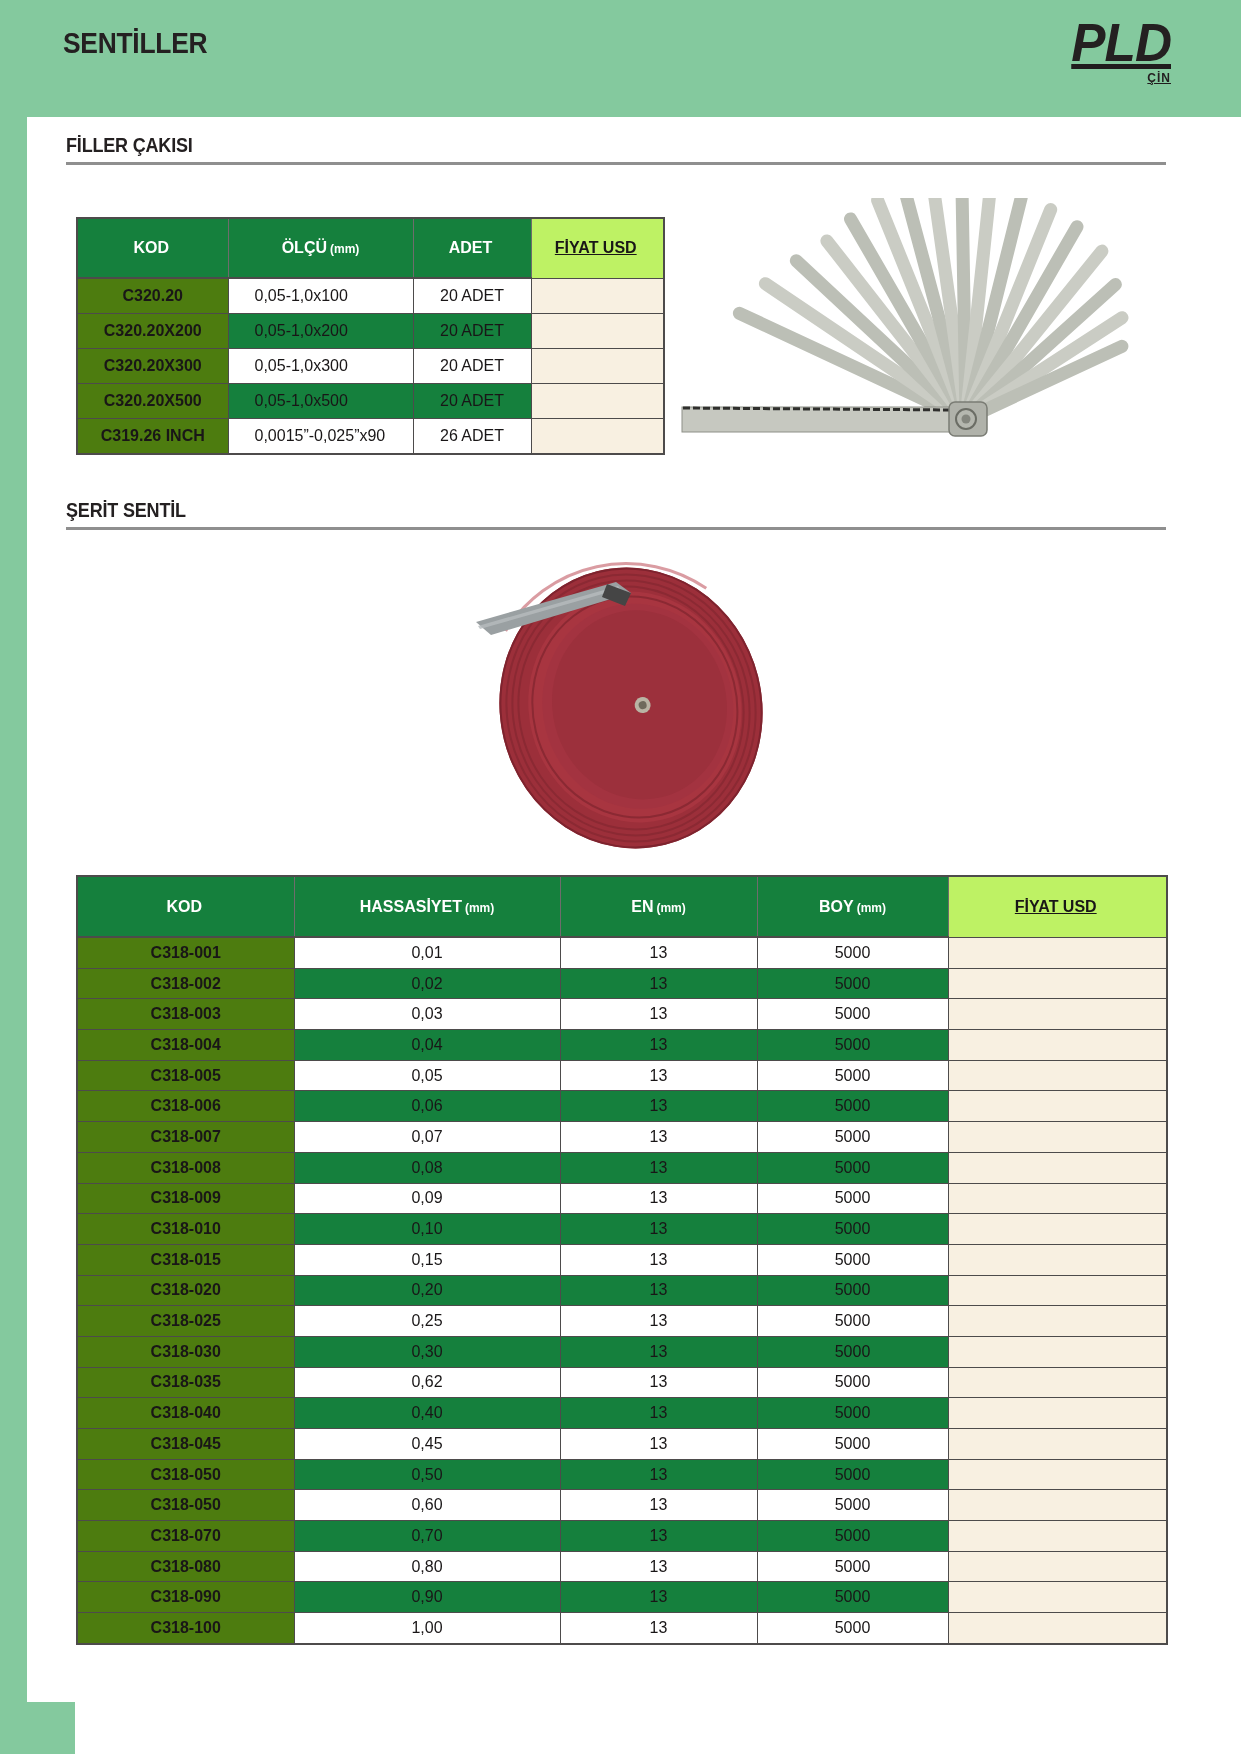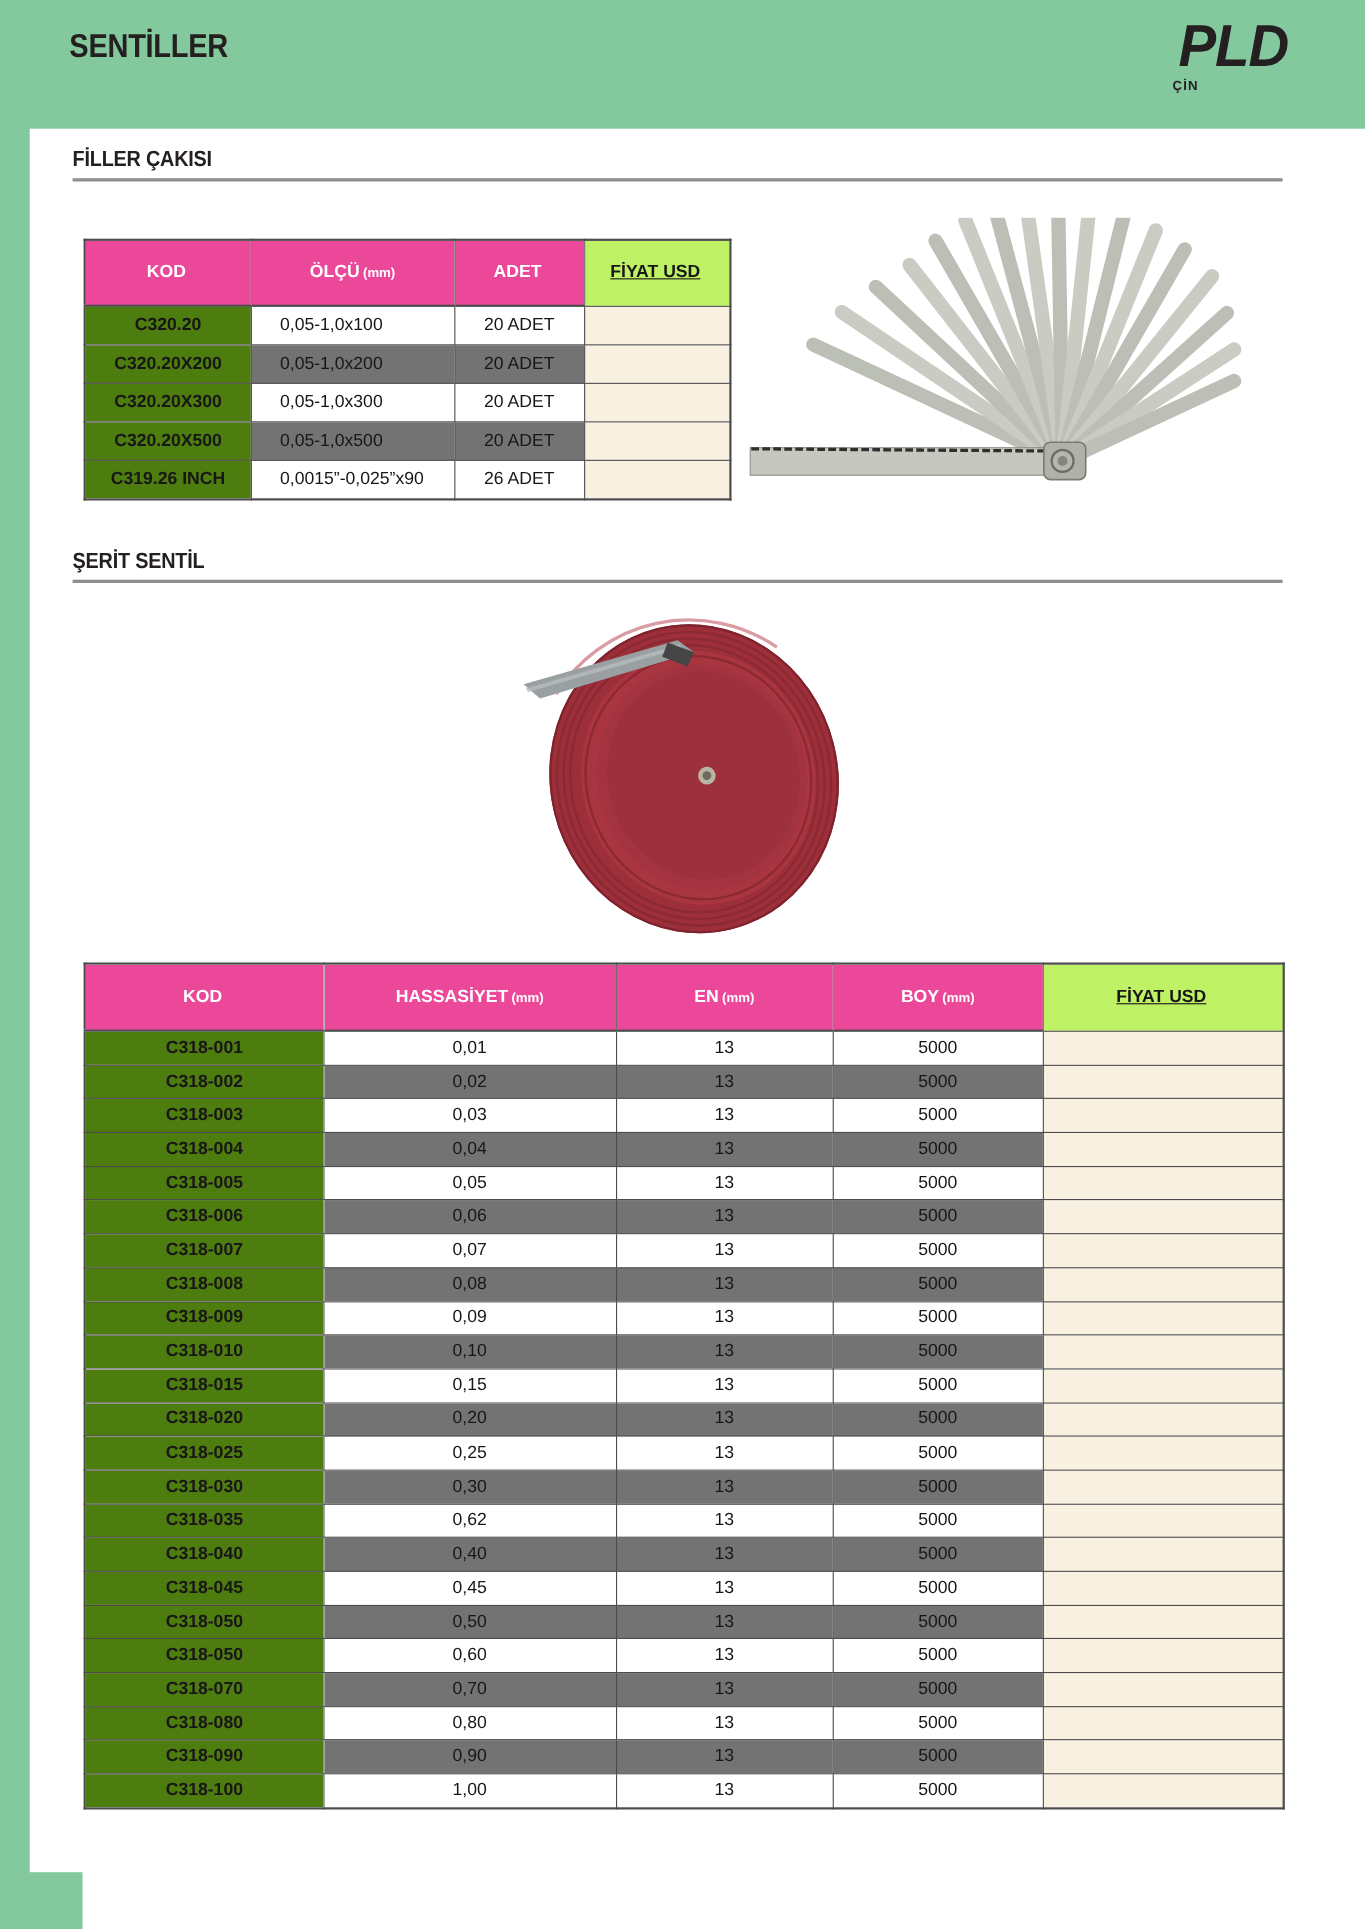--- a/index.html
+++ b/index.html
@@ -16,7 +16,7 @@
     position:absolute;left:63px;top:26px;font-size:30px;font-weight:bold;
     letter-spacing:-0.3px;color:#242021;transform:scaleX(0.88);transform-origin:left center;white-space:nowrap;
   }
-  .brand{position:absolute;right:70px;top:16px;text-align:left;}
+  .brand{position:absolute;right:70px;top:16px;text-align:right;text-decoration:underline;}
   .brand-logo{
     font-size:54px;line-height:52px;font-weight:bold;font-style:italic;color:#242021;
     letter-spacing:-1px;transform:scaleX(0.95);transform-origin:right center;

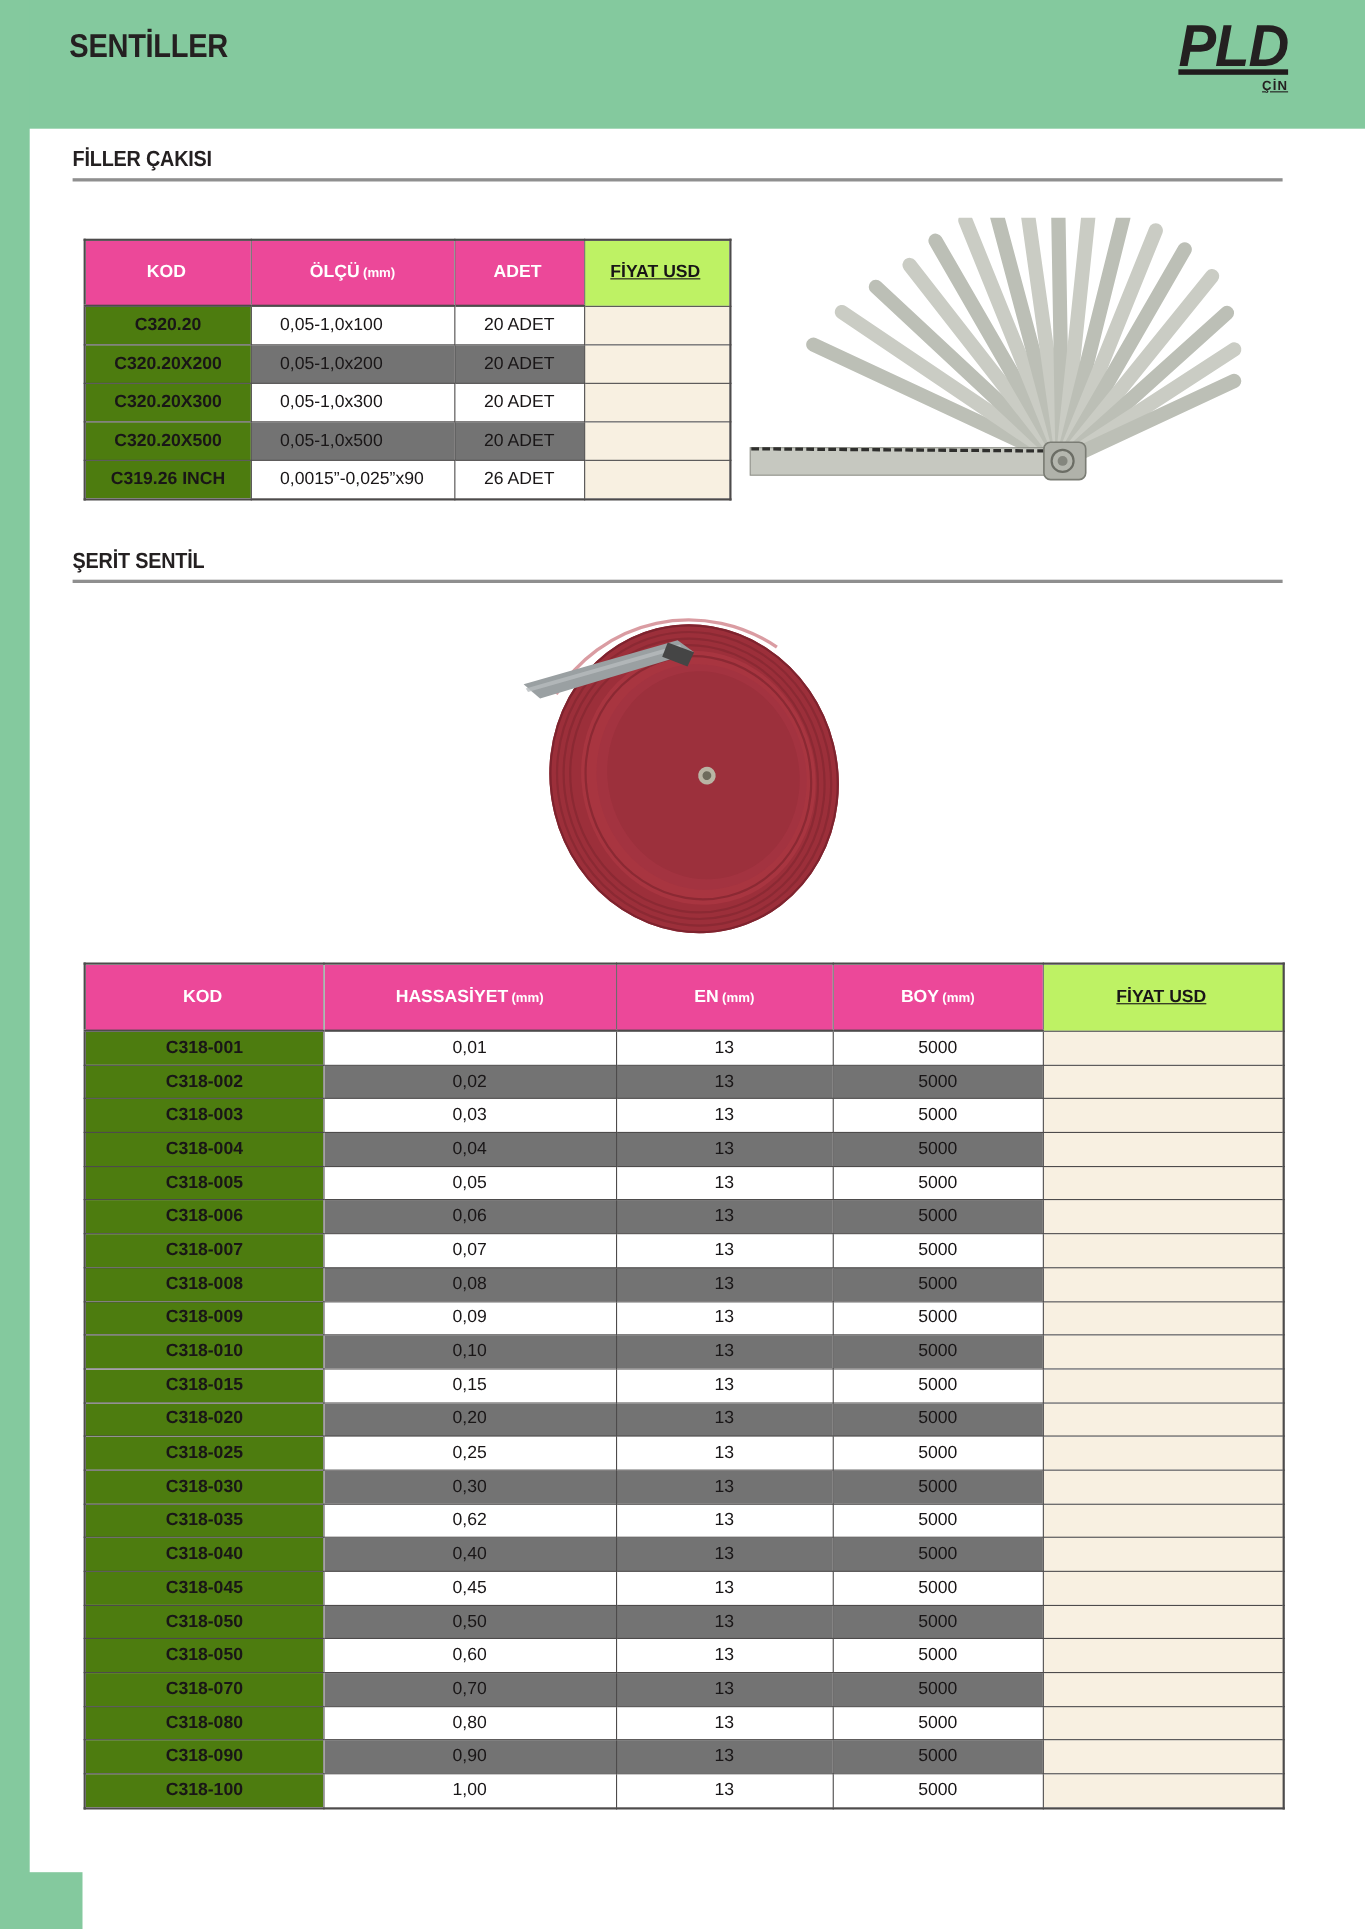--- a/index.html
+++ b/index.html
@@ -36,7 +36,7 @@
   table{border:2px solid #4d4b4b;}
   th,td{border:1px solid #4d4b4b;text-align:center;vertical-align:middle;overflow:hidden;}
   thead th{
-    background:#ec4899;color:#ffffff;font-size:16px;font-weight:bold;border:1px solid #6e6c6c;
+    background:#15803d;color:#ffffff;font-size:16px;font-weight:bold;border:1px solid #6e6c6c;
     border-bottom:2px solid #4d4b4b;
   }
   thead th .unit{font-size:12px;font-weight:bold;margin-left:3px;}

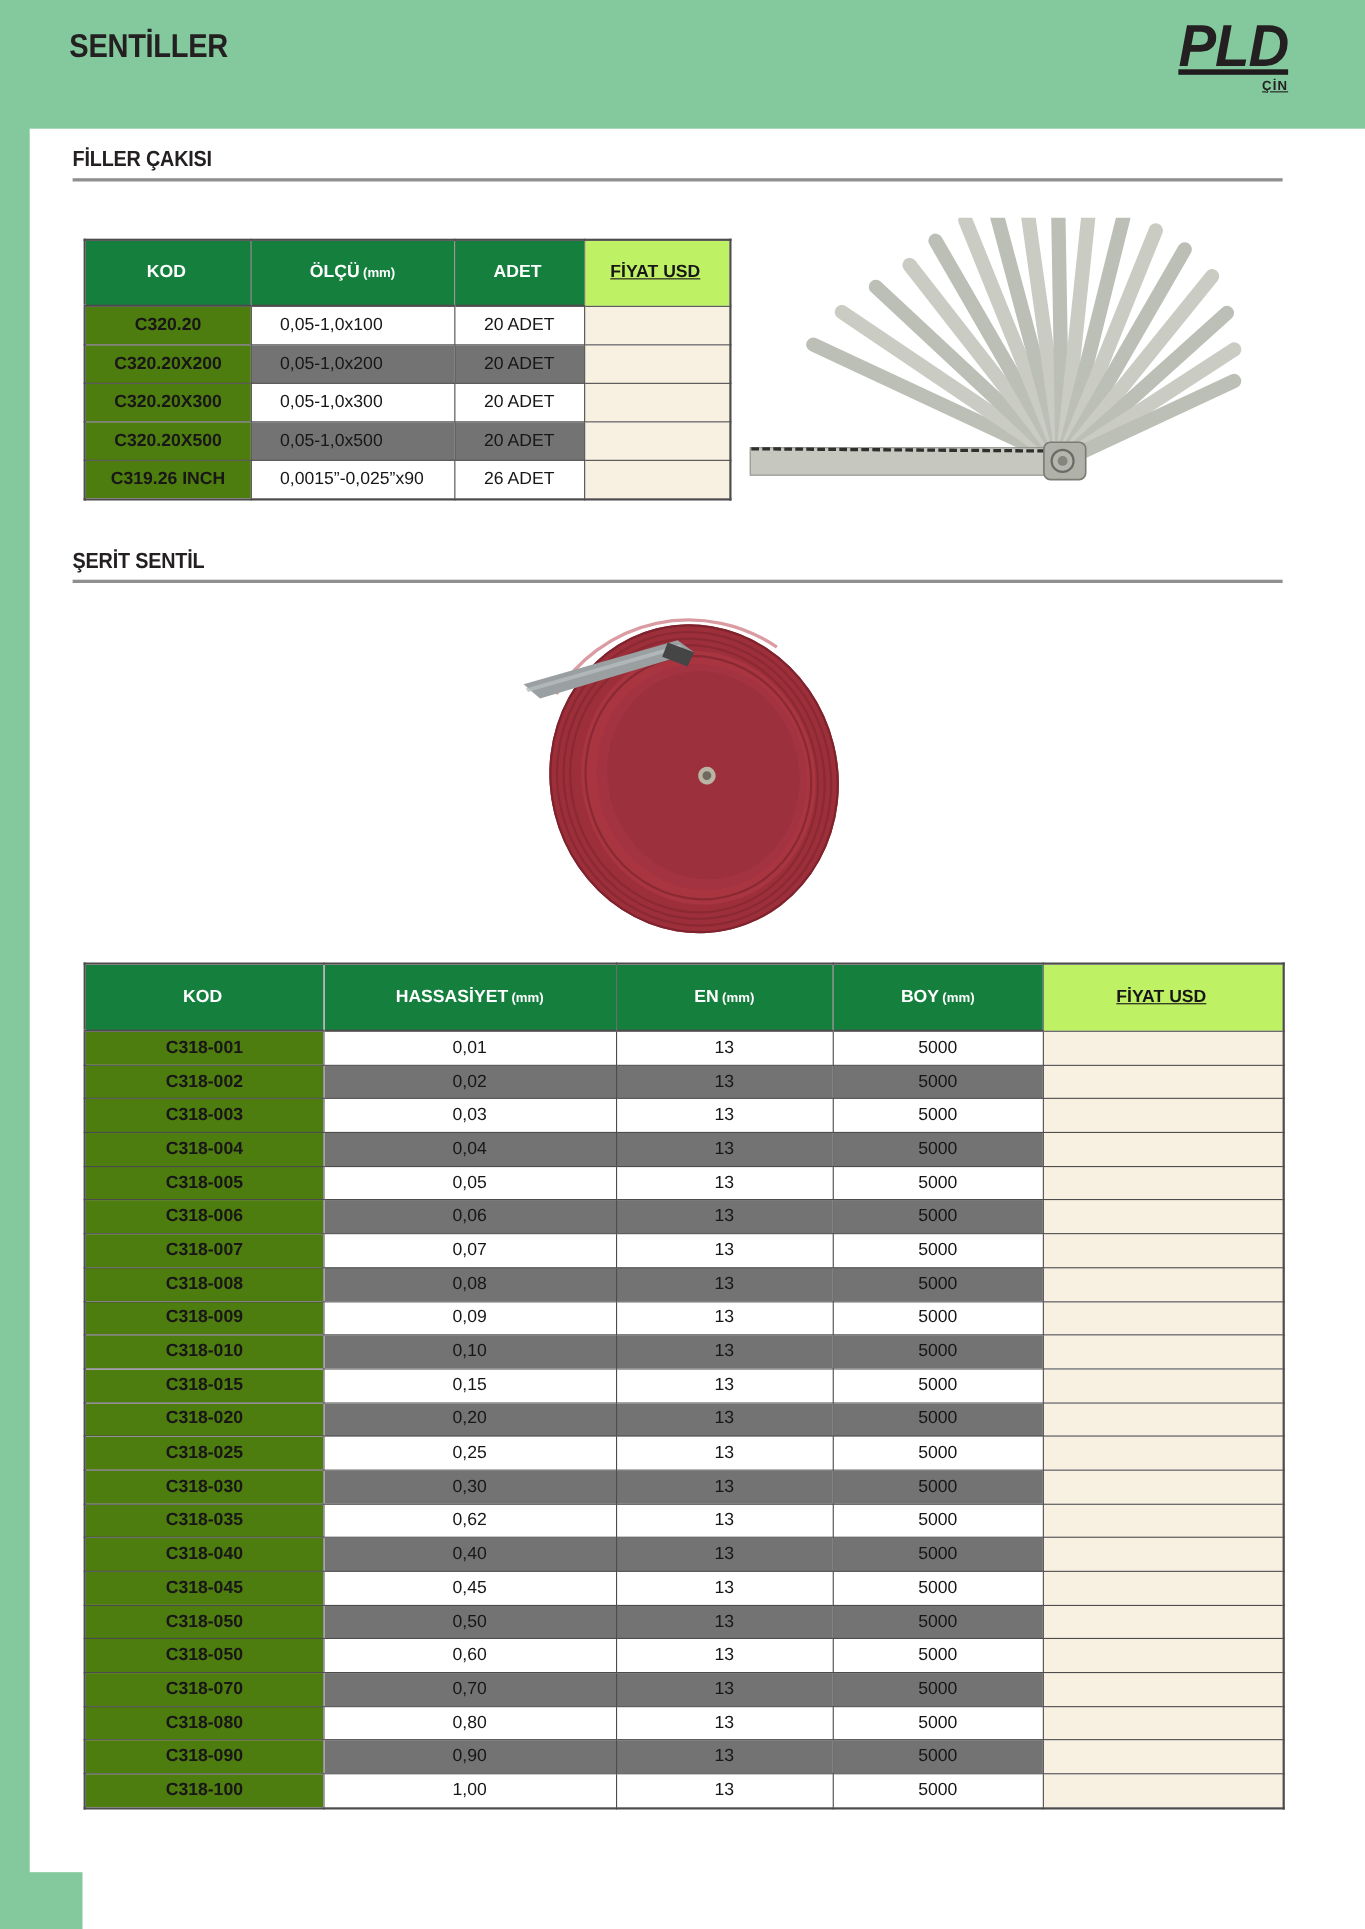--- a/index.html
+++ b/index.html
@@ -45,7 +45,7 @@
   td.c-kod{background:#4d7c0f;font-weight:bold;}
   td.c-fiyat{background:#f8f0e1;}
   tr.zebra td.c-mid{background:#ffffff;}
-  tr.zebra-alt td.c-mid{background:#737373;}
+  tr.zebra-alt td.c-mid{background:#15803d;}
 
   #table-filler{left:76px;top:217px;width:587px;}
   #table-filler thead th{height:56px;}

